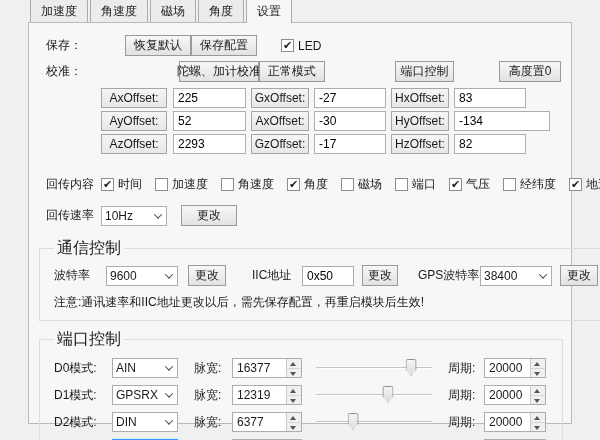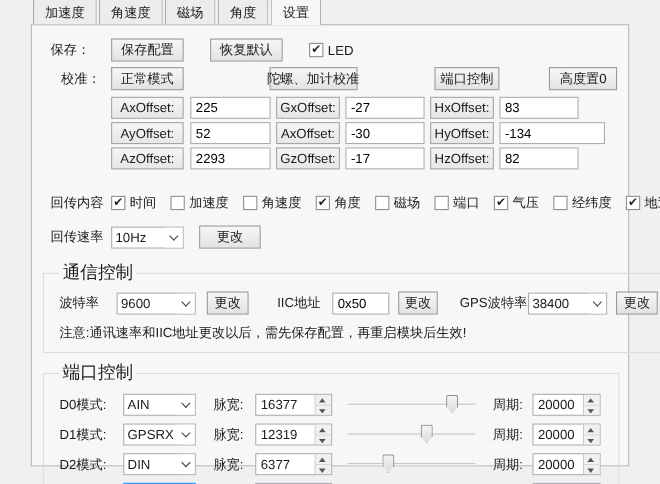--- a/index.html
+++ b/index.html
@@ -98,8 +98,8 @@
 
   <div class="row">
     <span class="rlabel">保存：</span>
+    <span class="btn" style="width:66px; margin-left:24px;">恢复默认</span>
     <span class="btn" style="width:66px;">保存配置</span>
-    <span class="btn" style="width:66px; margin-left:24px;">恢复默认</span>
     <span class="cb" style="margin-left:24px;">
       <span class="cb-box">✔</span>
       <span class="cb-label">LED</span>

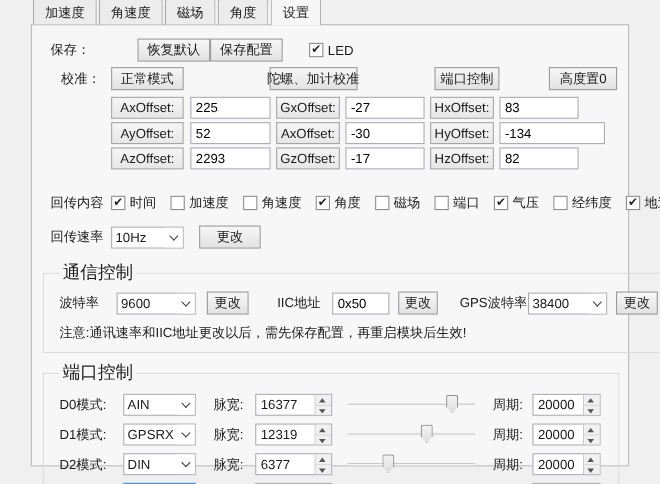--- a/index.html
+++ b/index.html
@@ -106,7 +106,7 @@
     </span>
   </div>
 
-  <div class="row" style="margin-top:5px;text-align:center;">
+  <div class="row" style="margin-top:5px;">
     <span class="rlabel">校准：</span>
     <span class="btn" style="width:66px;">正常模式</span>
     <span class="btn" style="width:80px; margin-left:78px;">陀螺、加计校准</span>

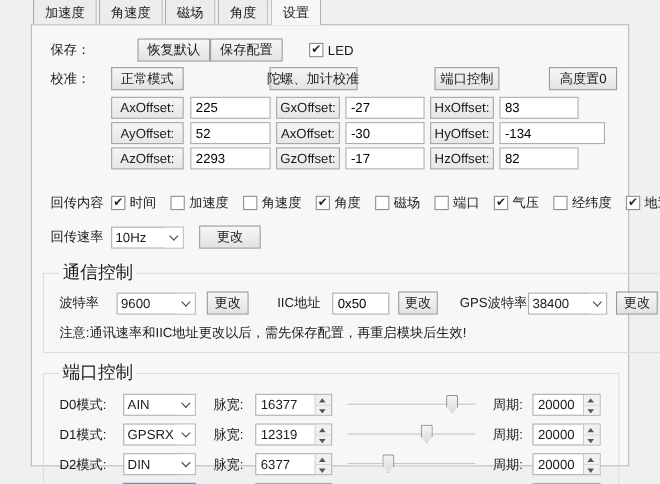--- a/index.html
+++ b/index.html
@@ -108,8 +108,8 @@
 
   <div class="row" style="margin-top:5px;">
     <span class="rlabel">校准：</span>
+    <span class="btn" style="width:80px; margin-left:78px;">陀螺、加计校准</span>
     <span class="btn" style="width:66px;">正常模式</span>
-    <span class="btn" style="width:80px; margin-left:78px;">陀螺、加计校准</span>
     <span class="btn" style="width:60px; margin-left:70px;">端口控制</span>
     <span class="btn" style="width:62px; margin-left:45px;">高度置0</span>
   </div>

